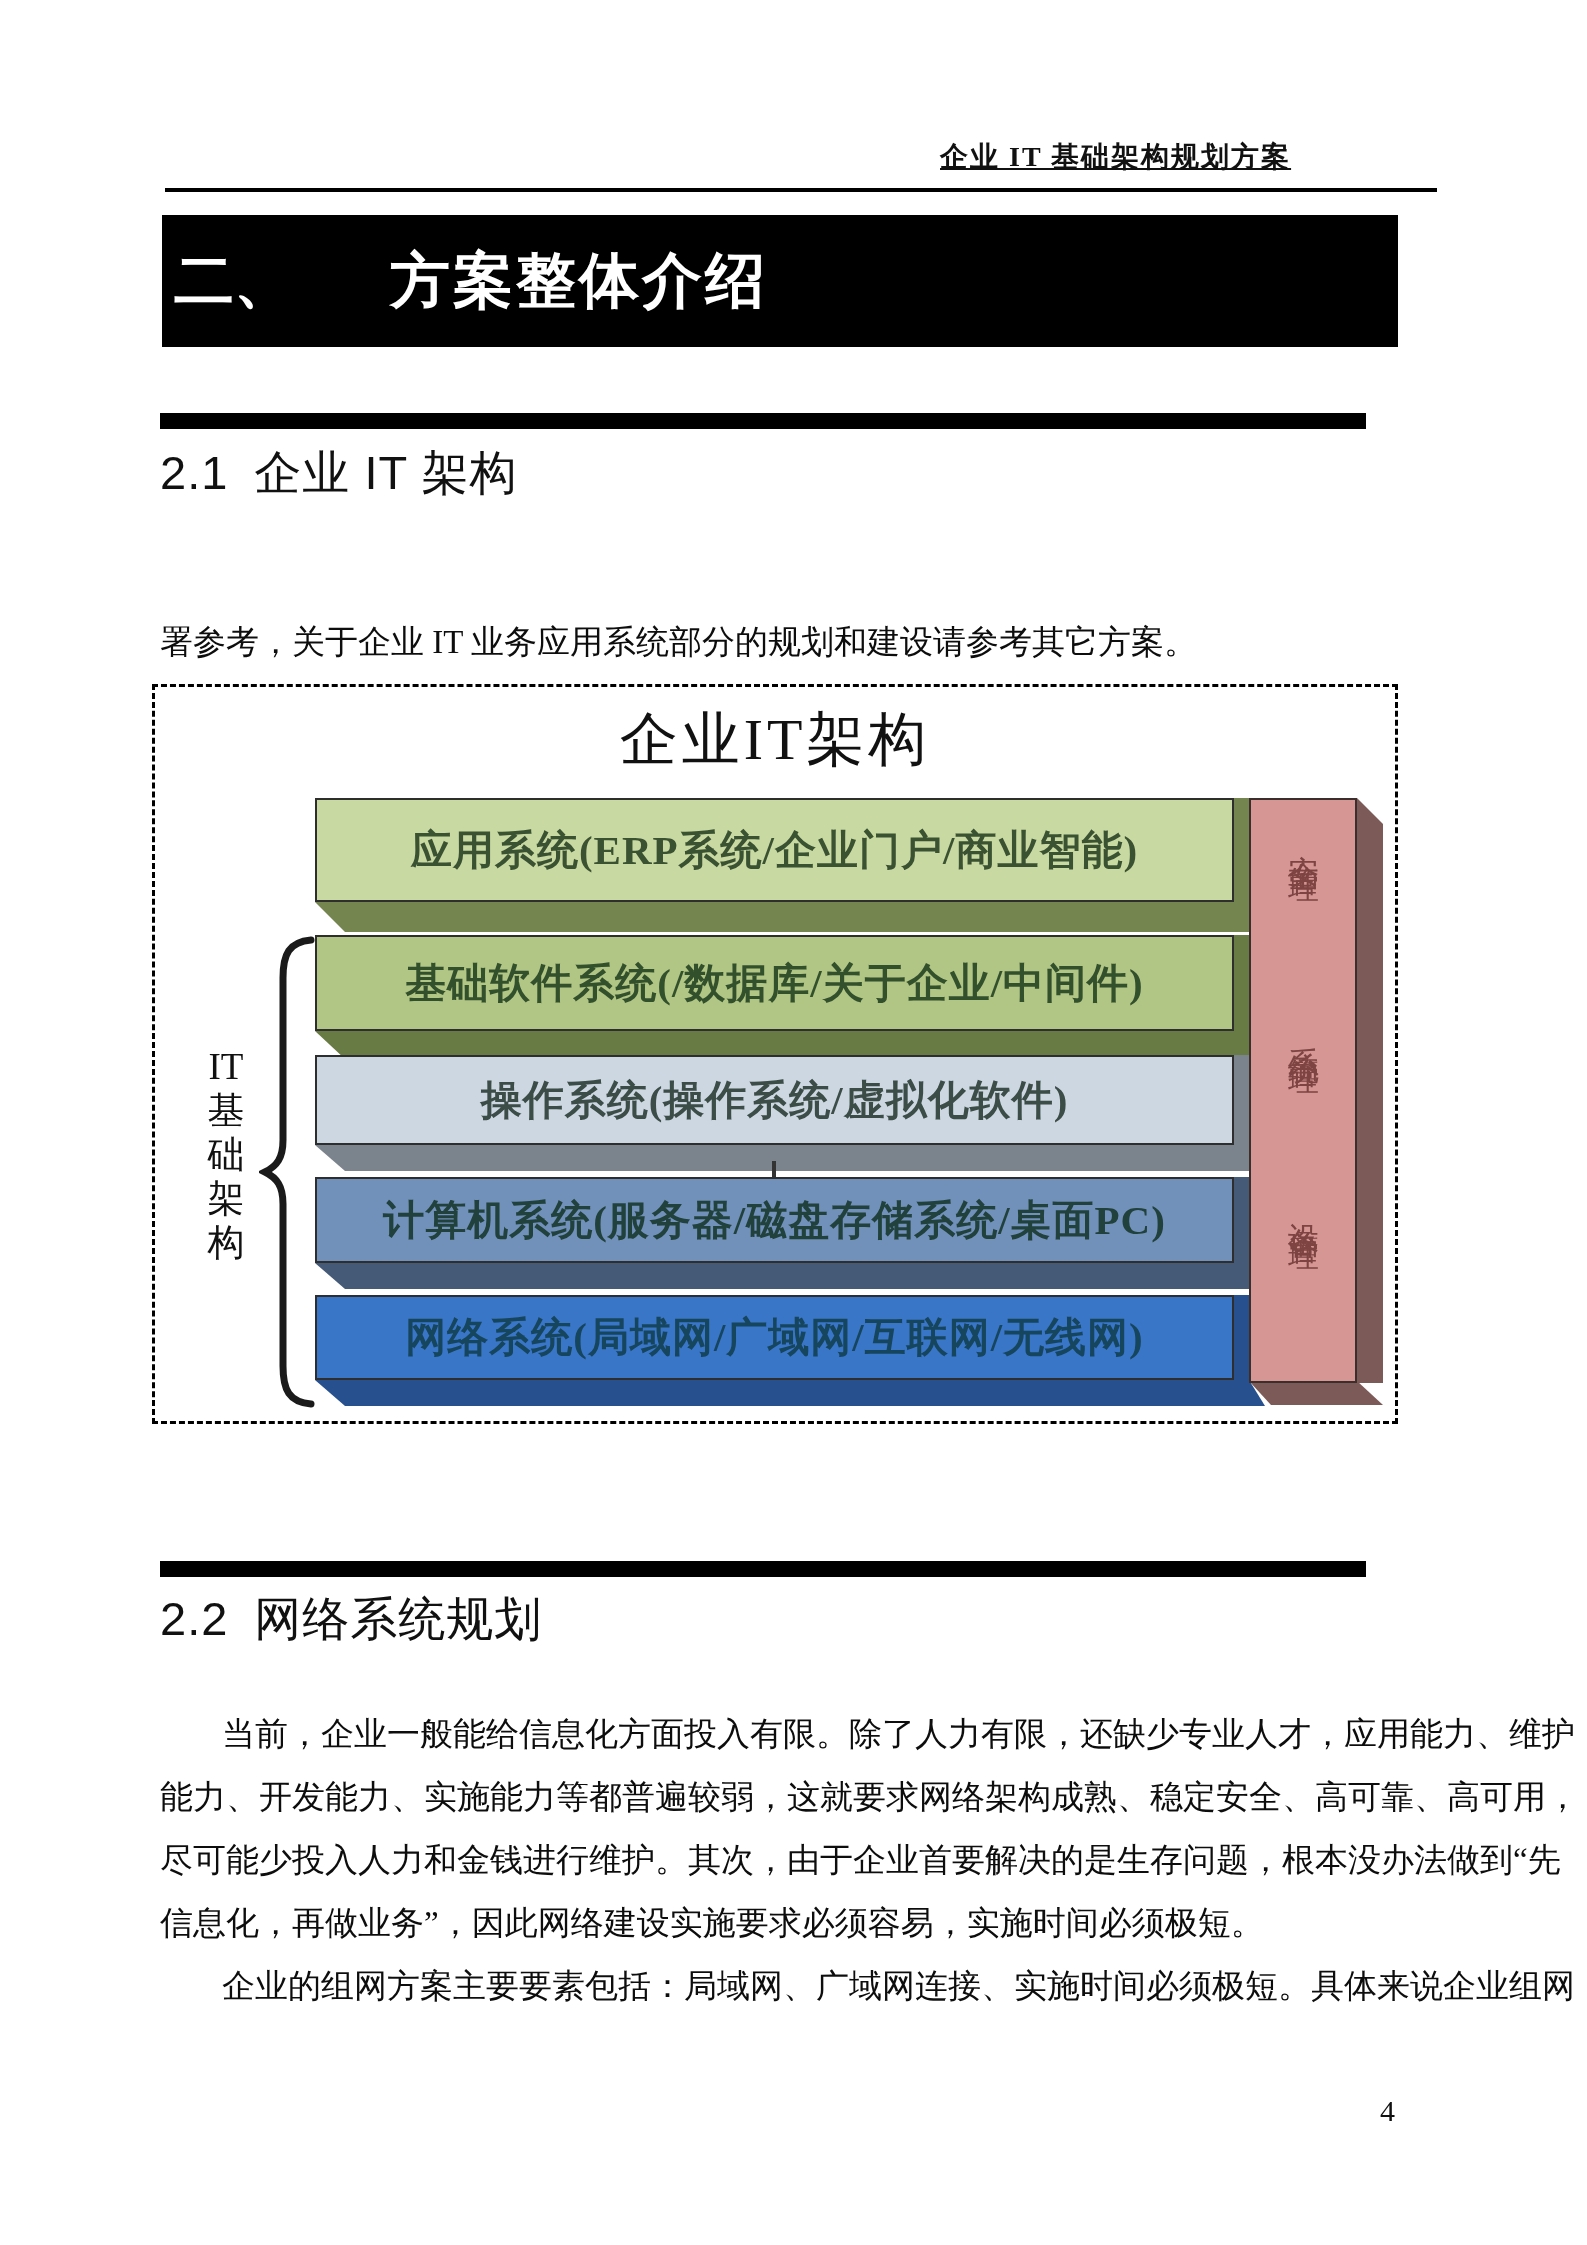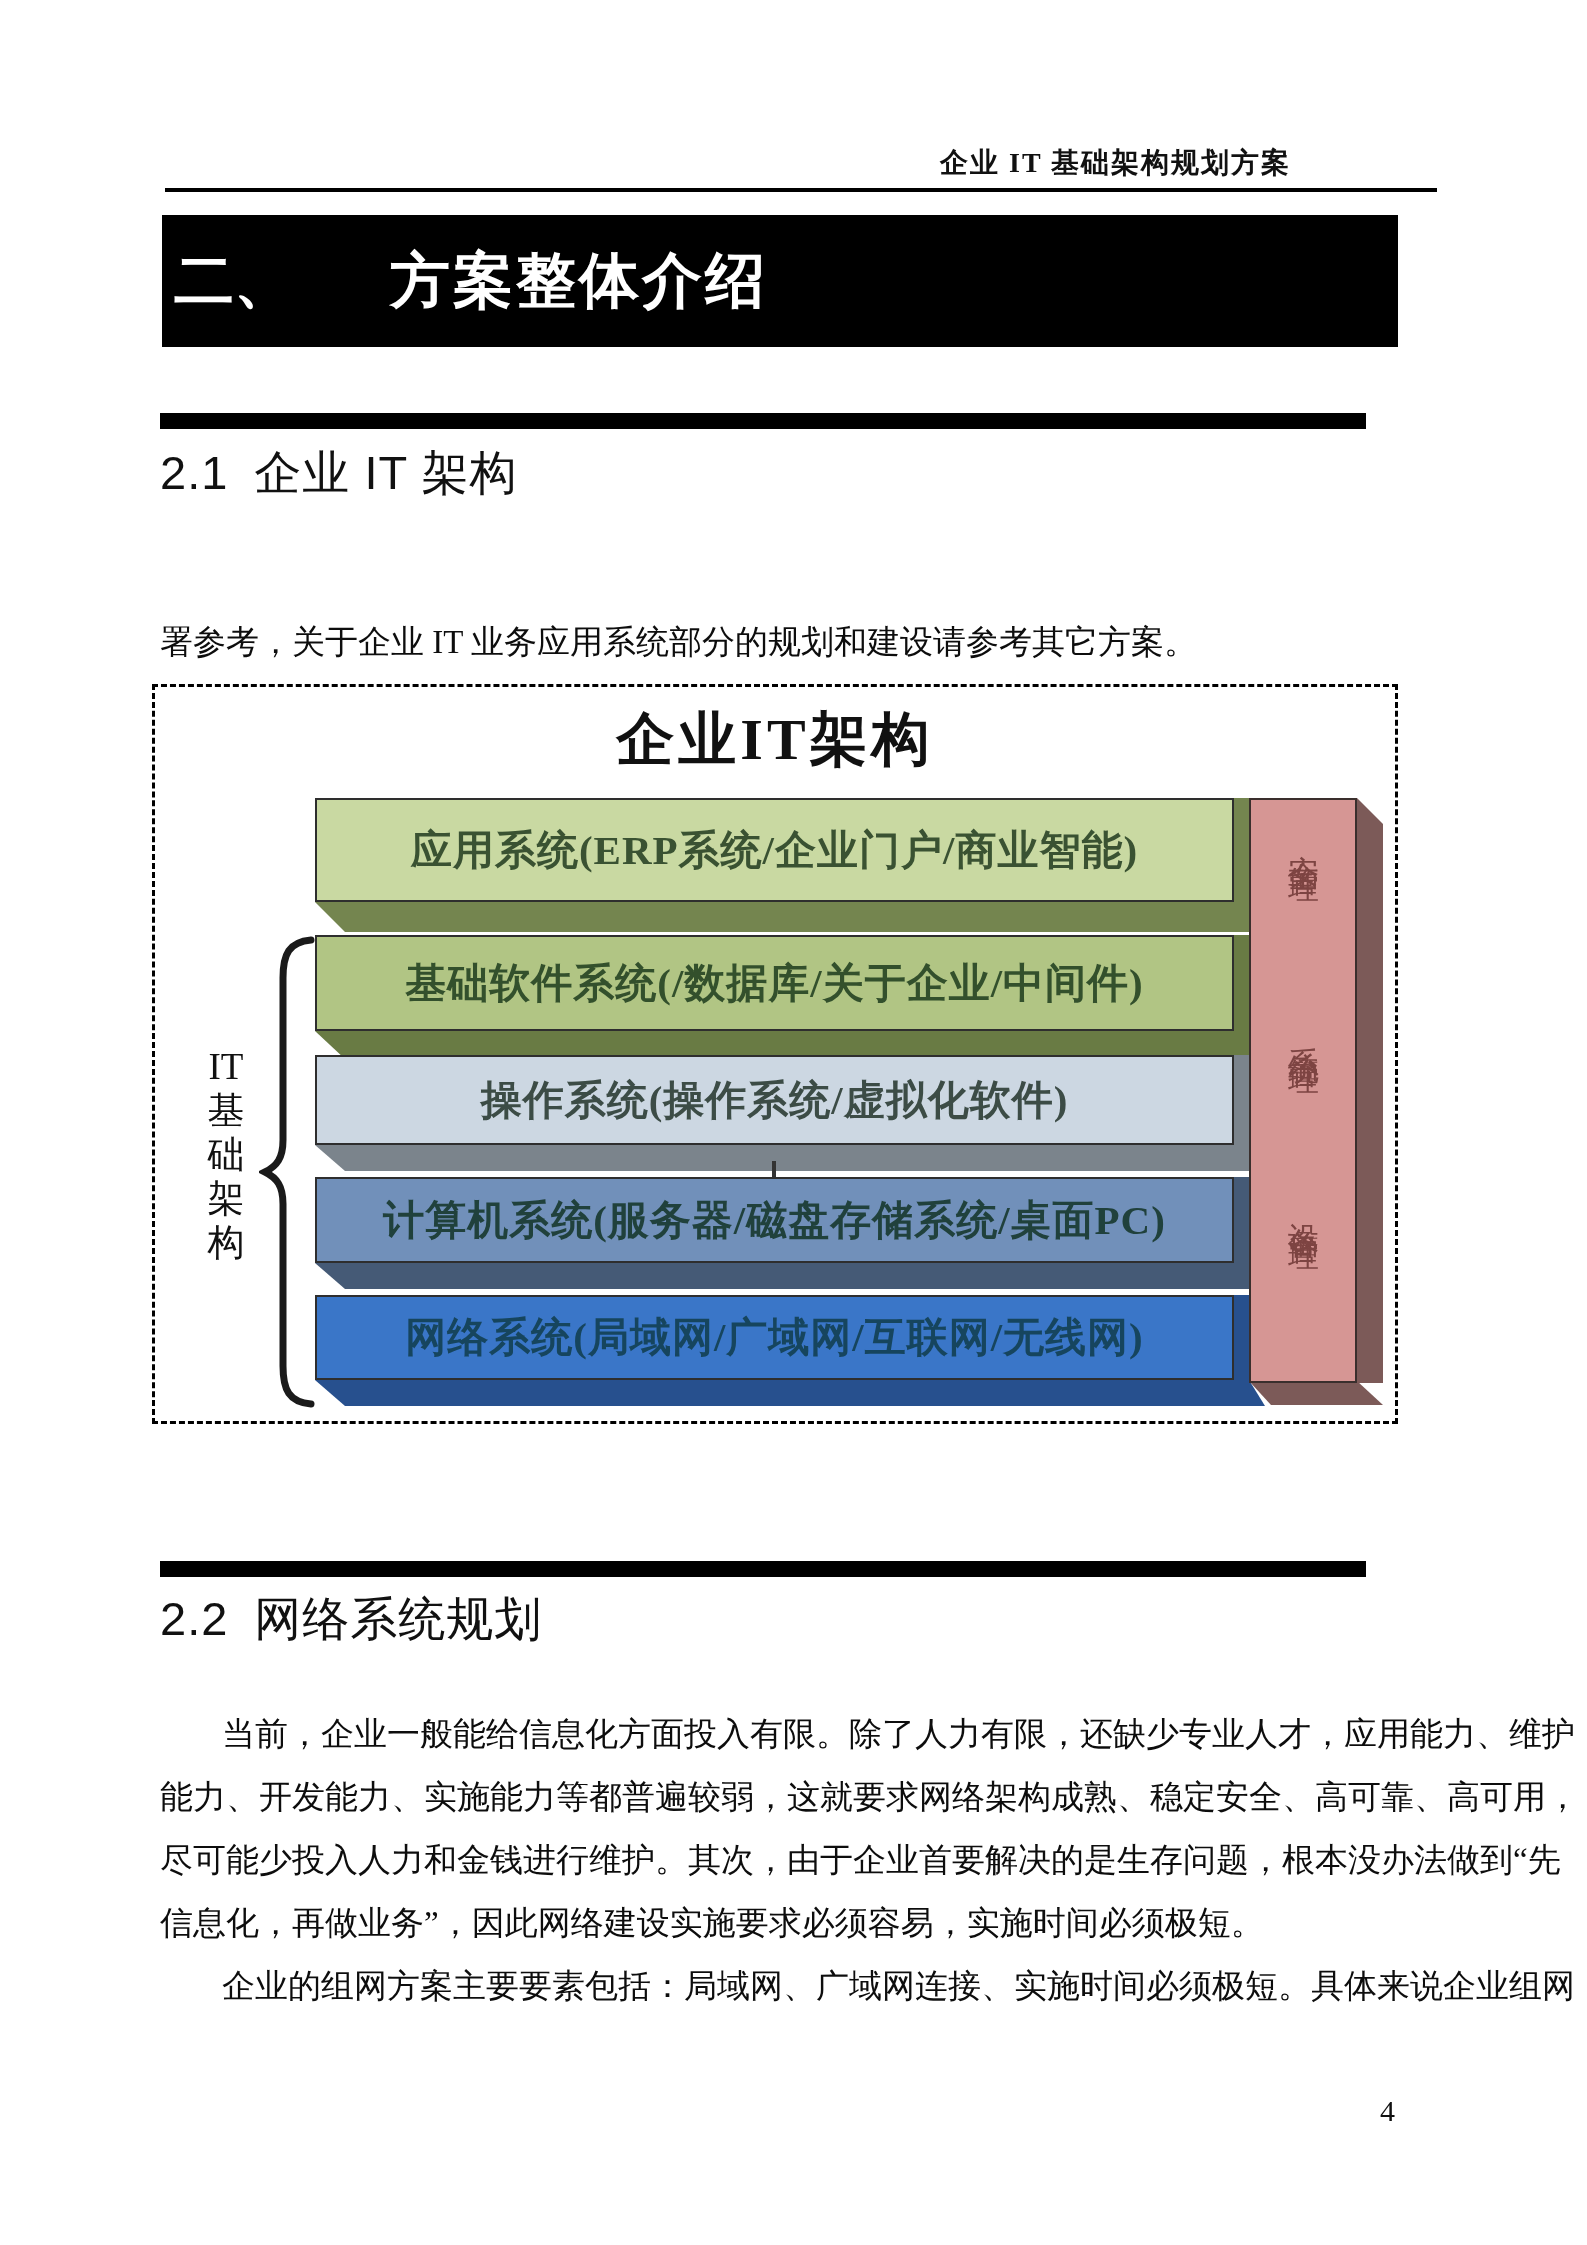--- a/index.html
+++ b/index.html
@@ -9,7 +9,7 @@
   .nowrap{white-space:nowrap;}
 
   
-  .doc-header{top:144px;left:940px;font-size:28px;font-weight:bold;letter-spacing:2px;}
+  .doc-header{top:138px;left:940px;font-size:28px;font-weight:bold;letter-spacing:2px;text-decoration:underline;}
   .header-rule{top:188px;left:165px;width:1272px;height:4px;background:#000;}
 
   

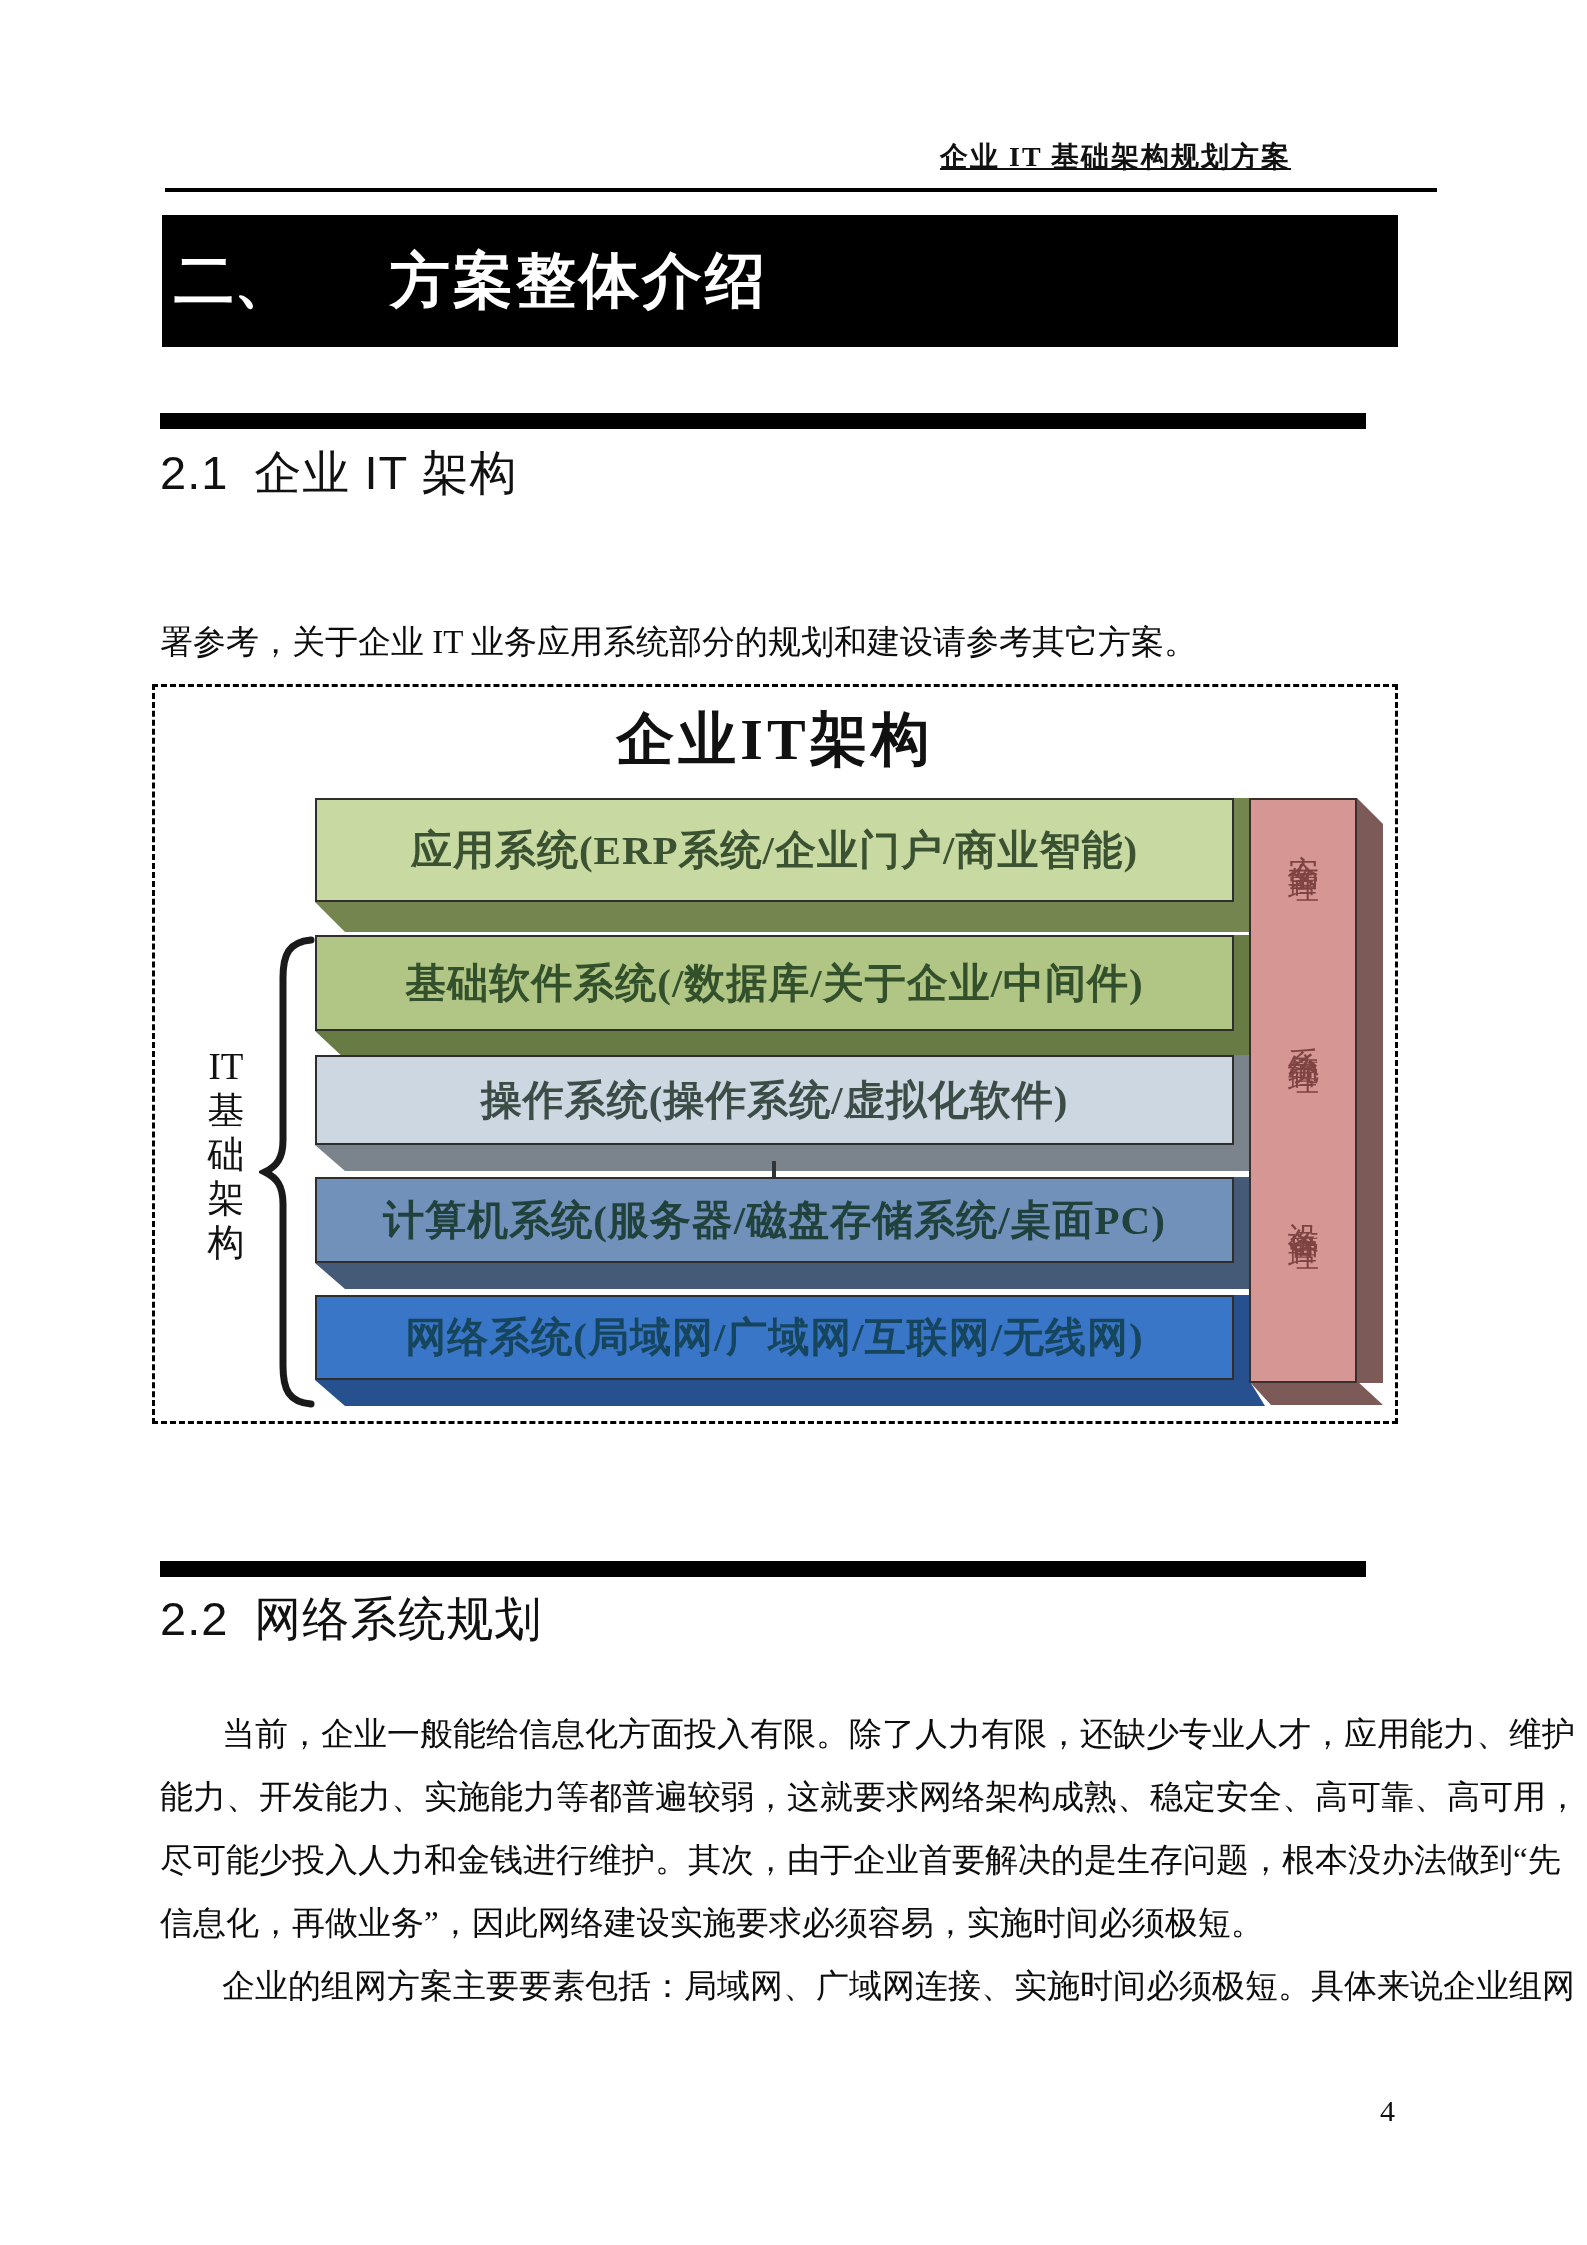--- a/index.html
+++ b/index.html
@@ -30,7 +30,7 @@
   
   .diagram{top:684px;left:152px;width:1246px;height:740px;border:3px dashed #000;
            box-sizing:border-box;background:#fff;}
-  .dg-title{top:14px;left:0;width:100%;text-align:center;font-size:58px;font-weight:bold;
+  .dg-title{top:14px;left:0;width:100%;text-align:center;font-size:58px;font-weight:normal;
             letter-spacing:4px;}
   .layer-front{left:160px;width:919px;border:2px solid #2e2e2e;box-sizing:border-box;
                display:flex;align-items:center;justify-content:center;

